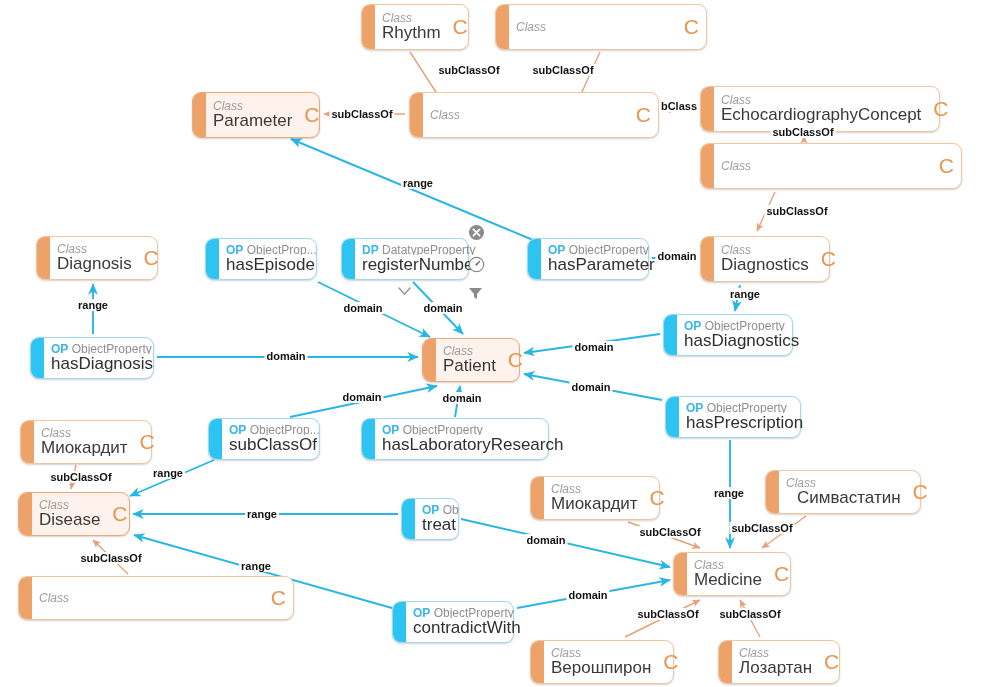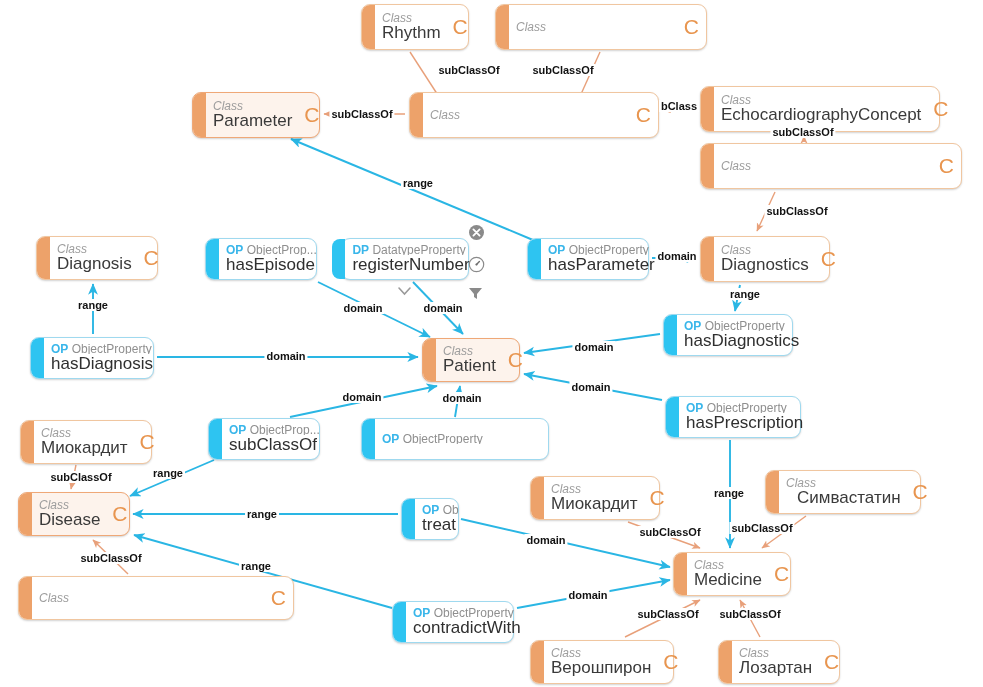--- a/index.html
+++ b/index.html
@@ -164,7 +164,7 @@
           <div class="name">hasEpisode</div>
         </div>
       </div>
-      <div class="node prop" style="left: 341px; top: 238px; width: 128px; height: 42px; justify-content: center;">
+      <div class="node prop" style="left: 341px; top: 238px; width: 128px; height: 42px;">
         <div class="bar"></div>
         <div class="body">
           <div class="type"><span class="tg">DP</span><span> DatatypeProperty</span></div>

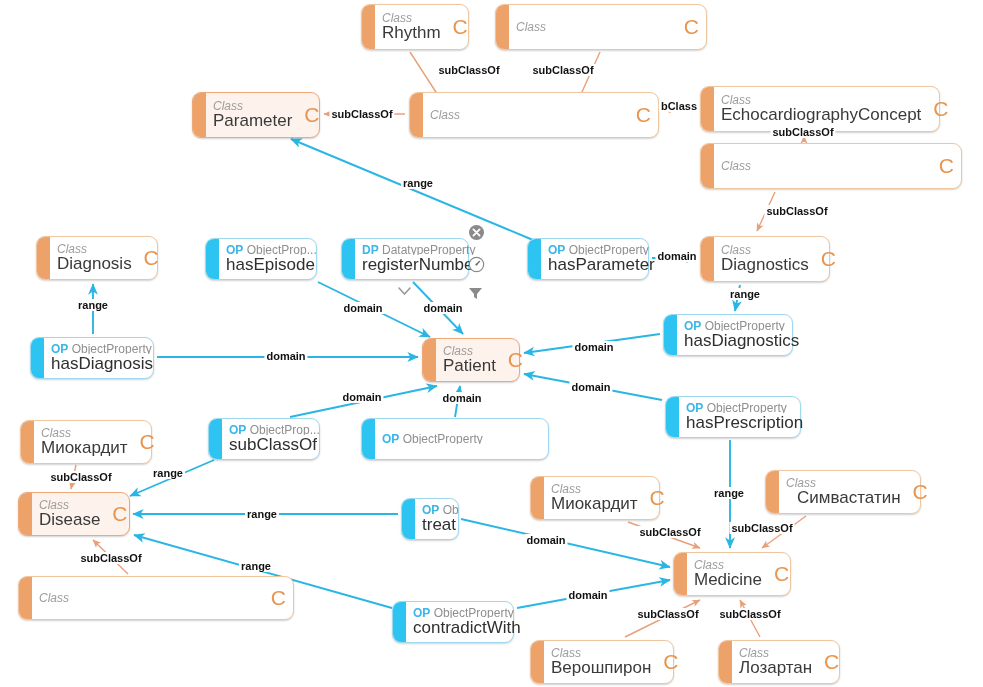--- a/index.html
+++ b/index.html
@@ -219,6 +219,7 @@
         <div class="bar"></div>
         <div class="body">
           <div class="type"><span class="tg">OP</span><span> ObjectProperty</span></div>
+          <div class="name">hasLaboratoryResearch</div>
         </div>
       </div>
       <div class="node prop" style="left: 665px; top: 396px; width: 136px; height: 42px;">

